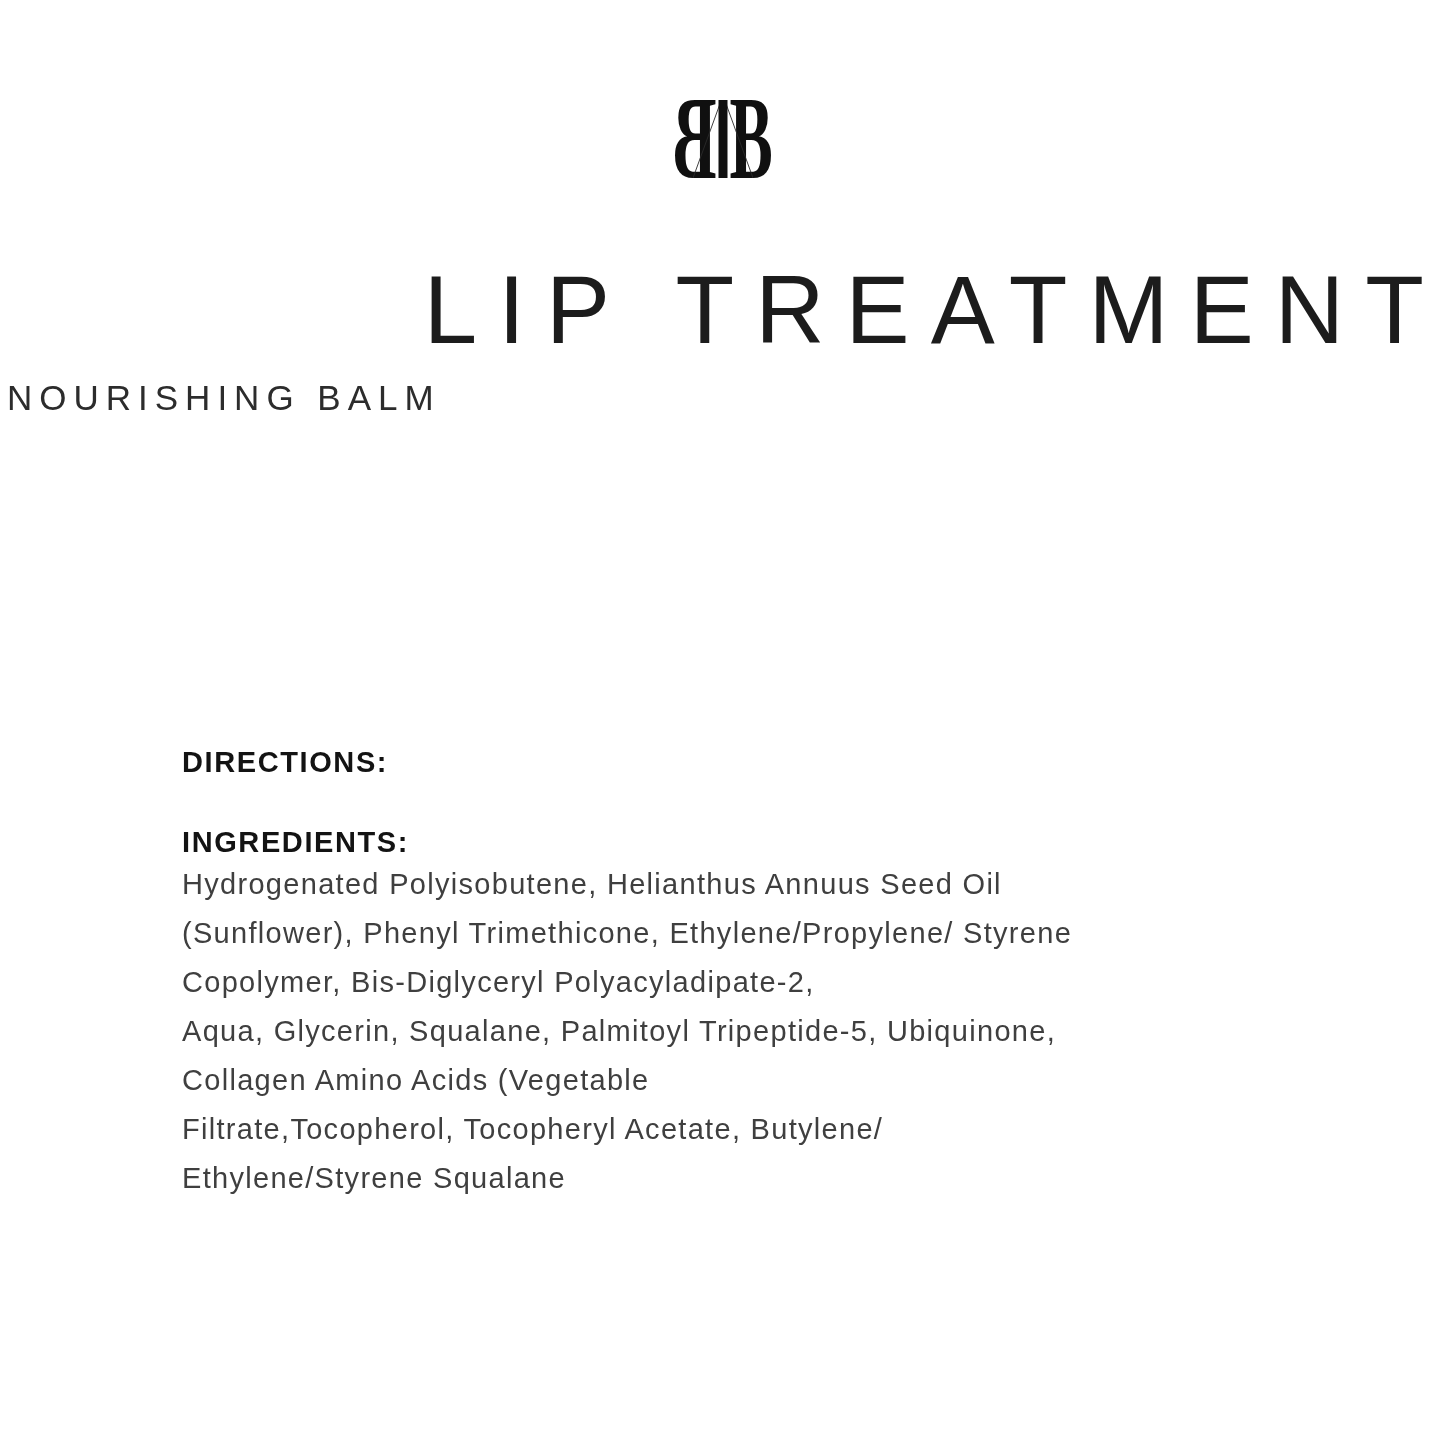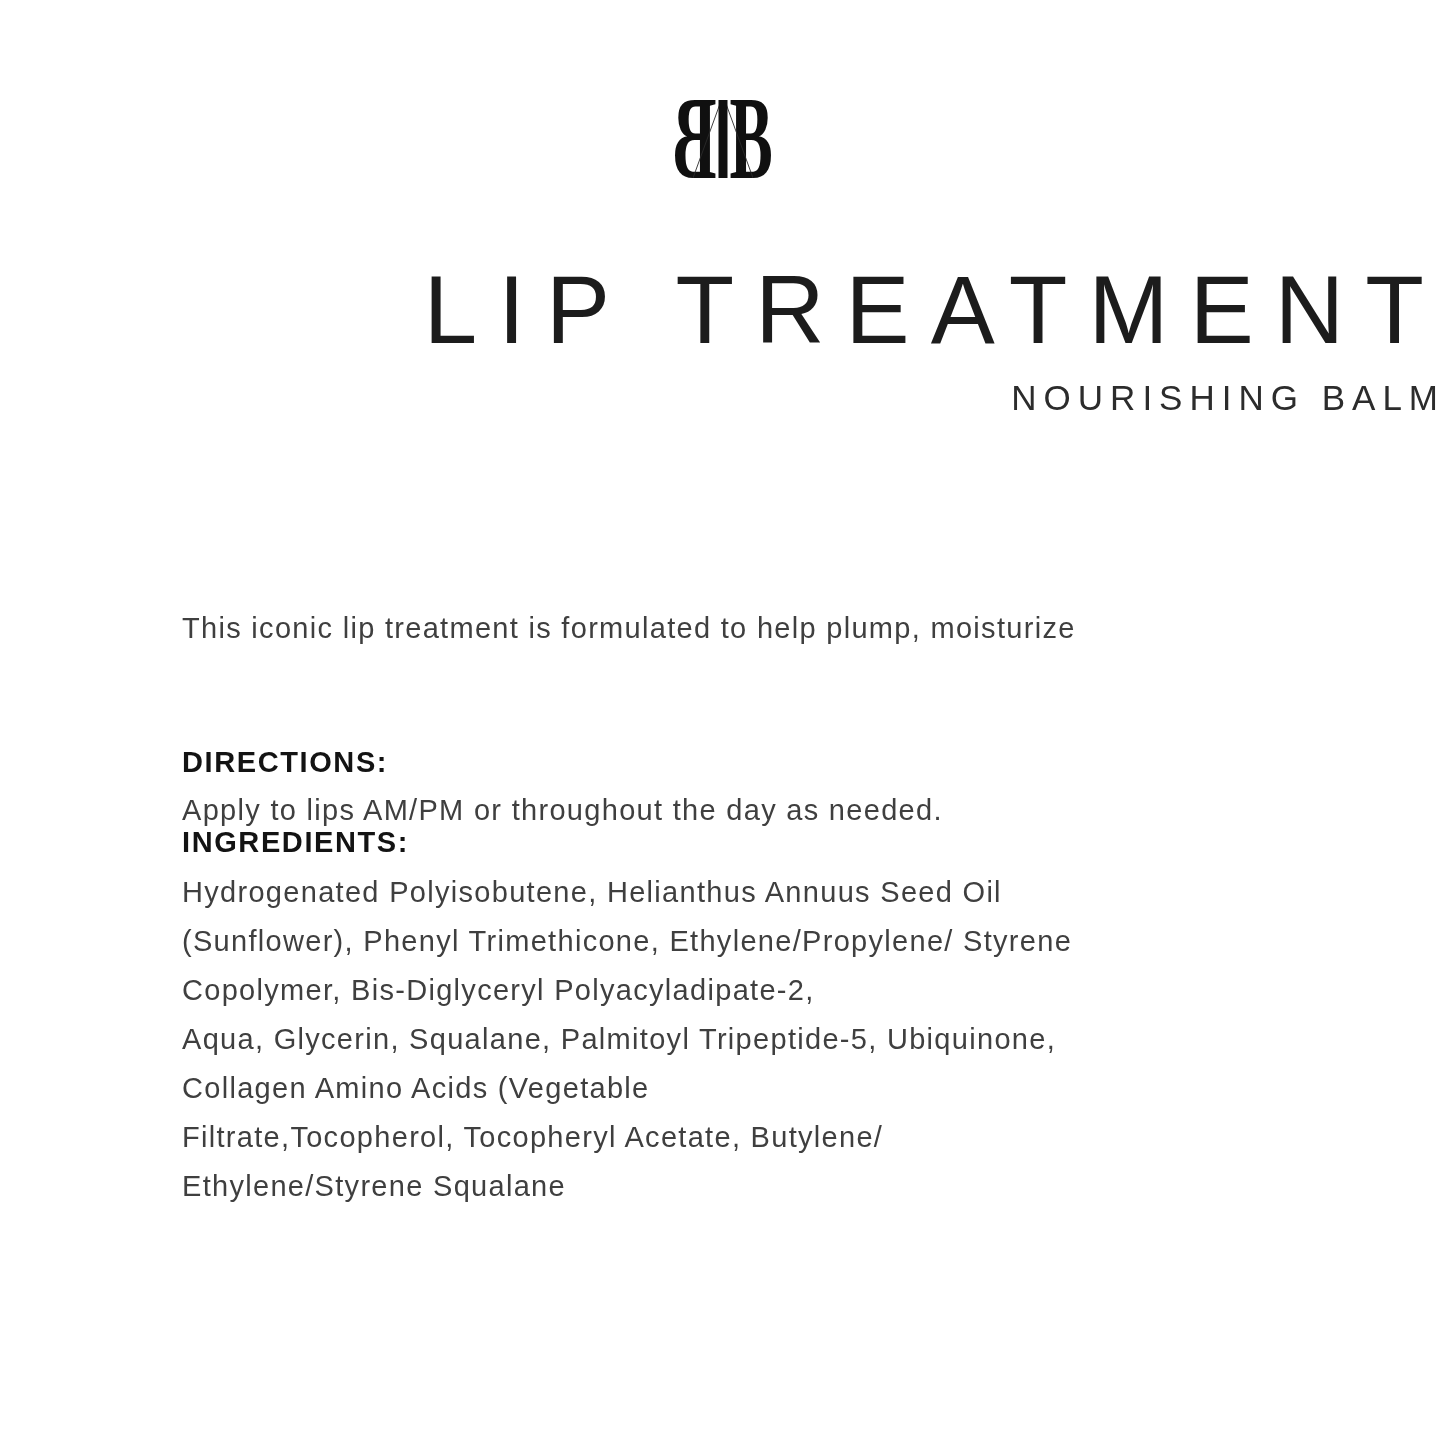--- a/index.html
+++ b/index.html
@@ -52,7 +52,7 @@
     top: 380px;
     left: 0;
     width: 100%;
-    text-align: right;
+    text-align: left;
     font-size: 35px;
     font-weight: 300;
     letter-spacing: 0.2em;

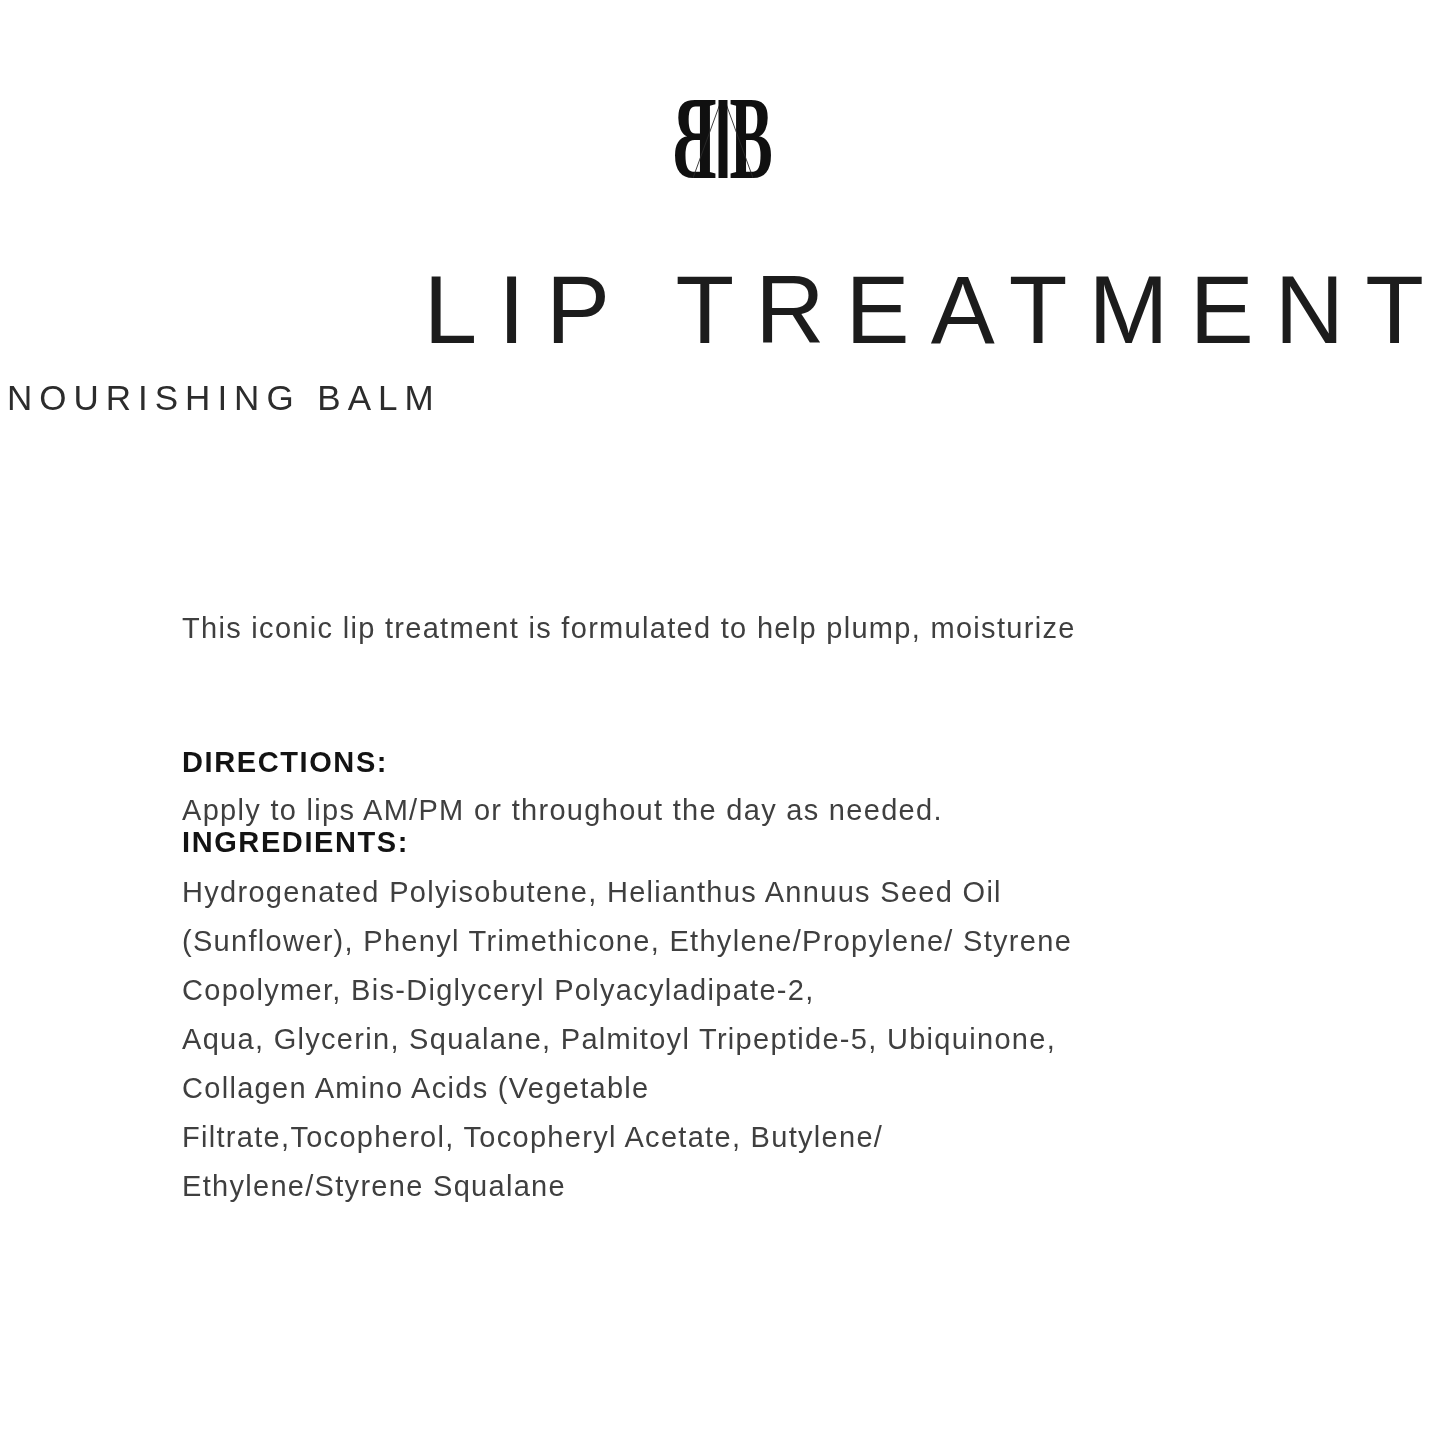--- a/index.html
+++ b/index.html
@@ -117,7 +117,6 @@
   <div class="subtitle">NOURISHING BALM</div>
 
   <p class="content-block description">
-    <span class="line">This iconic lip treatment is formulated to help plump, moisturize</span>
   </p>
 
   <section class="content-block directions">

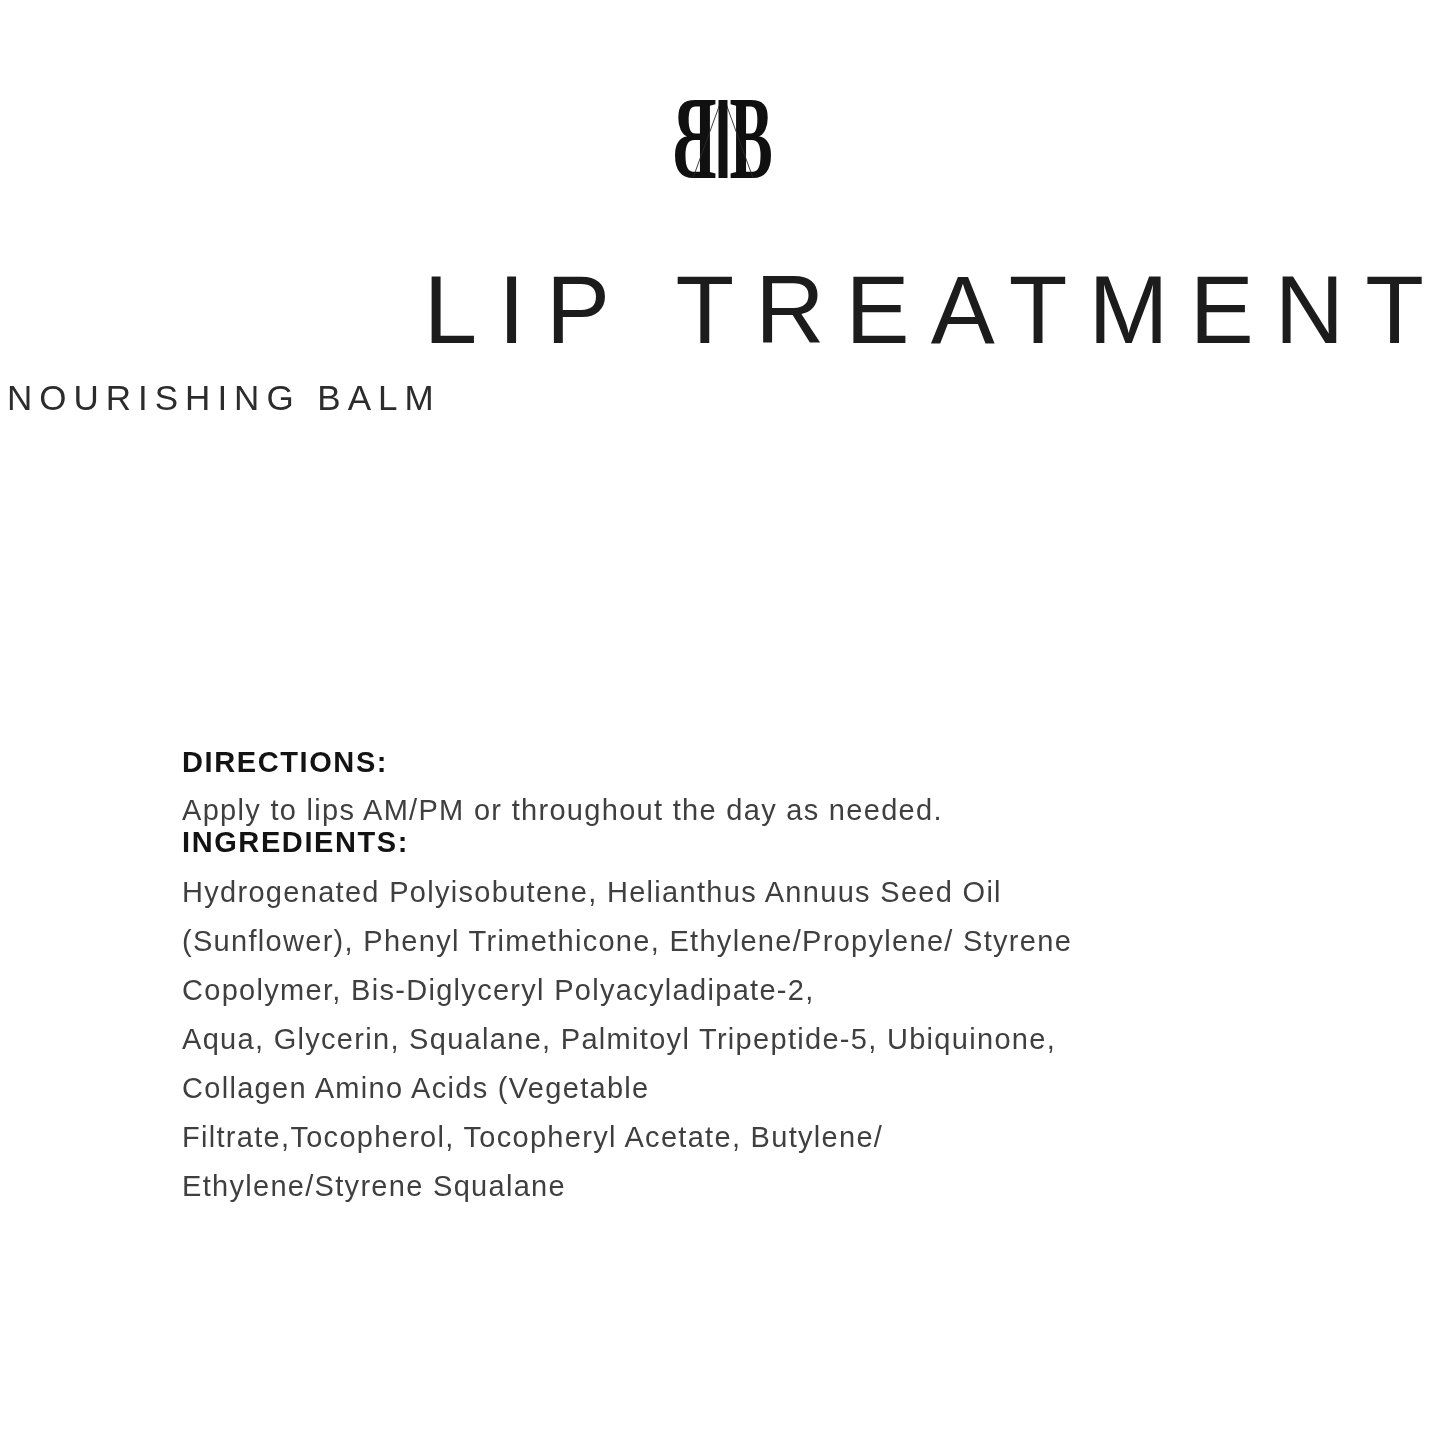--- a/index.html
+++ b/index.html
@@ -121,7 +121,6 @@
 
   <section class="content-block directions">
     <h2 class="section-heading">DIRECTIONS:</h2>
-    <p class="section-body">Apply to lips AM/PM or throughout the day as needed.</p>
   </section>
 
   <section class="content-block ingredients">

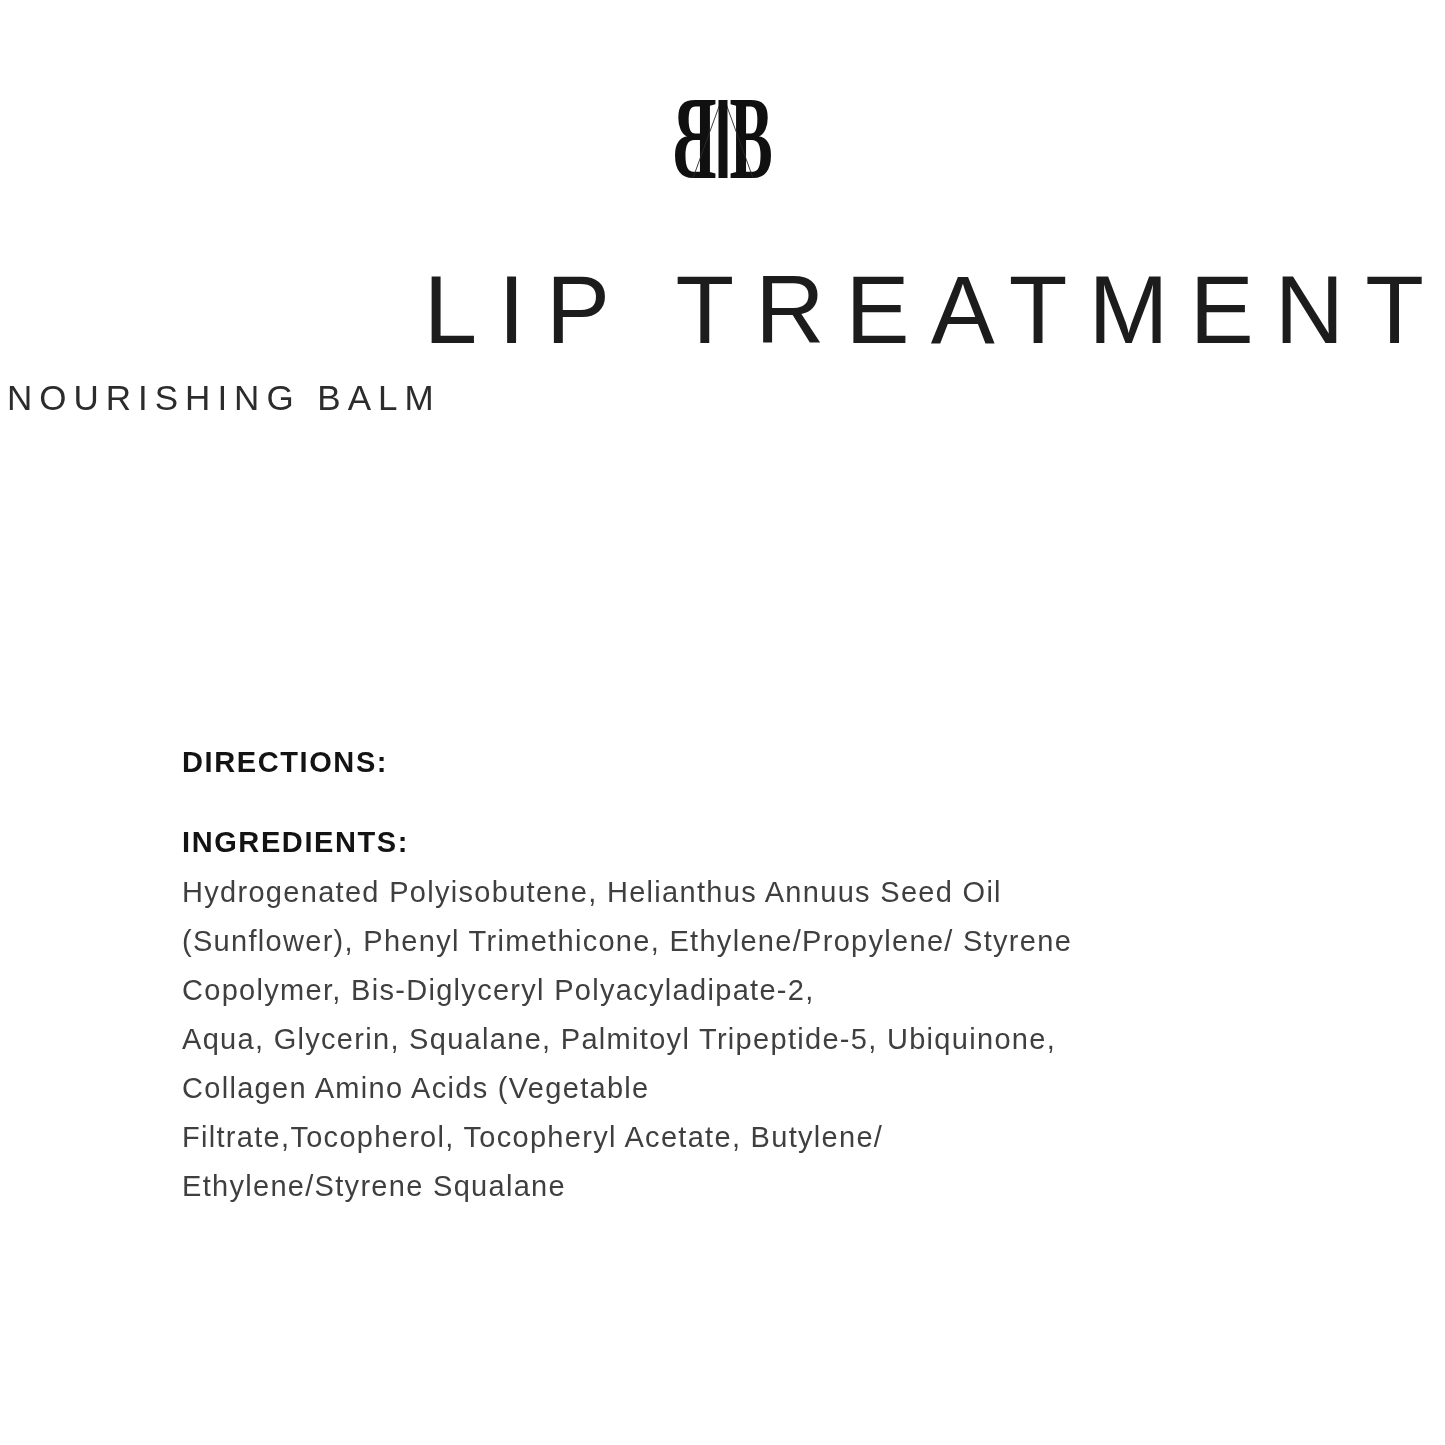--- a/index.html
+++ b/index.html
@@ -90,7 +90,6 @@
     line-height: 40px;
   }
   .ingredient-lines {
-    margin-top: 8px;
     line-height: 49px;
   }
   .line { display: block; }

